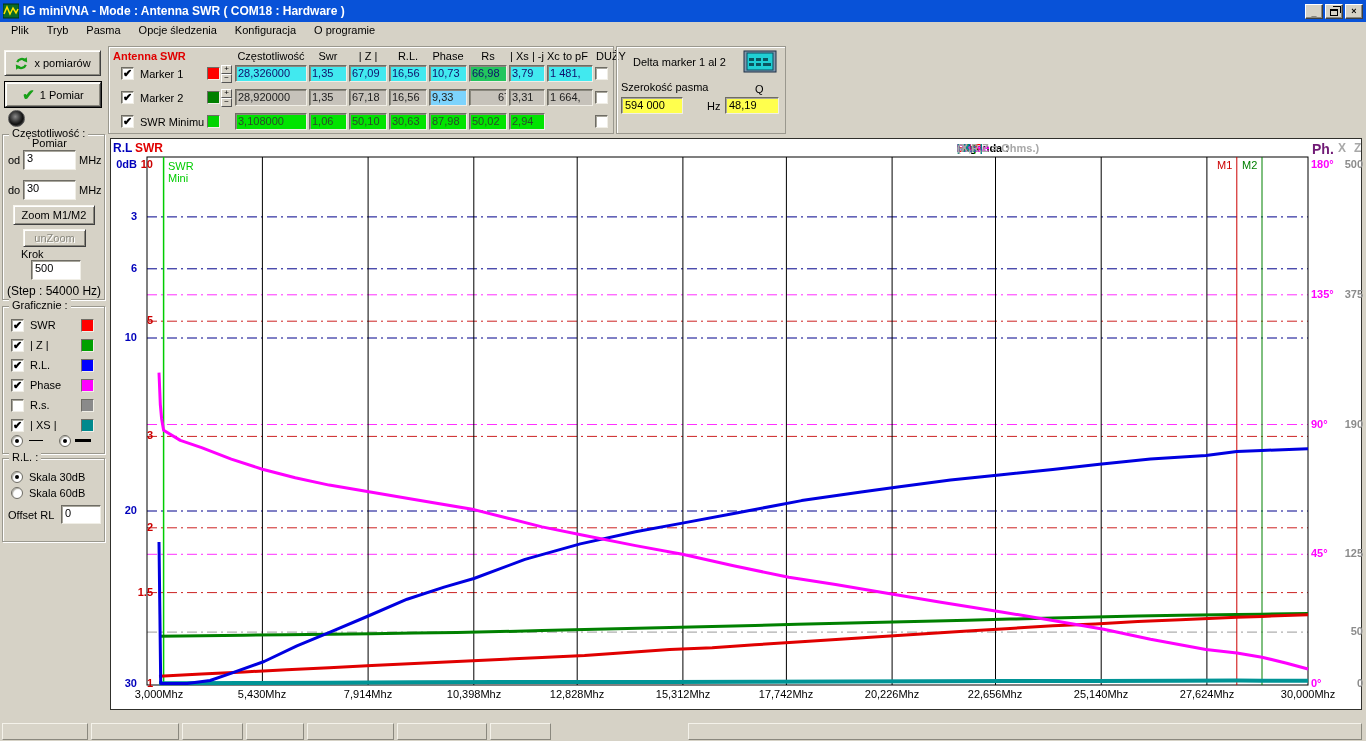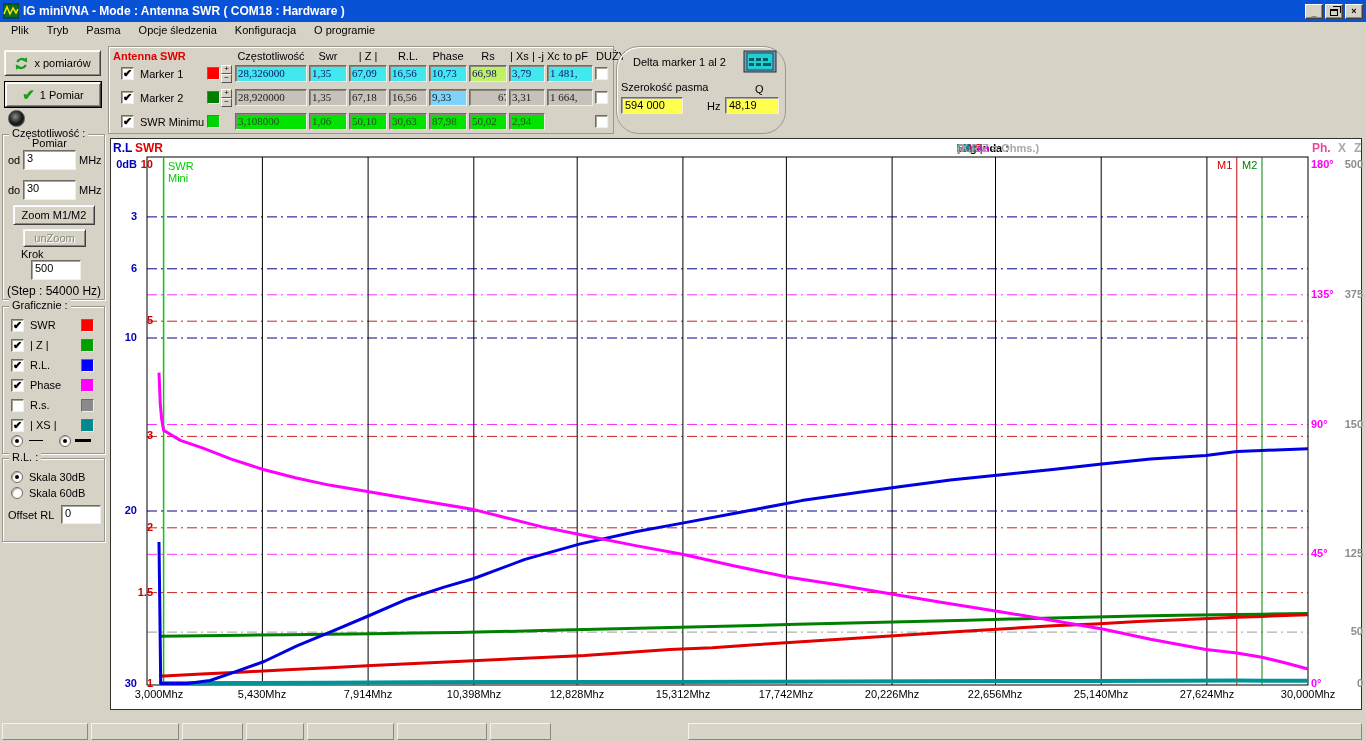--- a/index.html
+++ b/index.html
@@ -230,7 +230,7 @@
       <div class="cb" style="left:486px;top:68px;"></div>
     </div>
 
-  <div class="panel" style="left:616px;top:46px;width:170px;height:88px;border-radius:23px;">
+  <div class="panel" style="left:616px;top:46px;width:170px;height:88px;">
     <span class="abs" style="left:16px;top:9px;">Delta marker 1 al 2</span>
     <svg class="abs" style="left:126px;top:3px;" width="34" height="25">
       <rect x="1" y="1" width="32" height="21" fill="#7f96ad" stroke="#1c2f45"></rect>

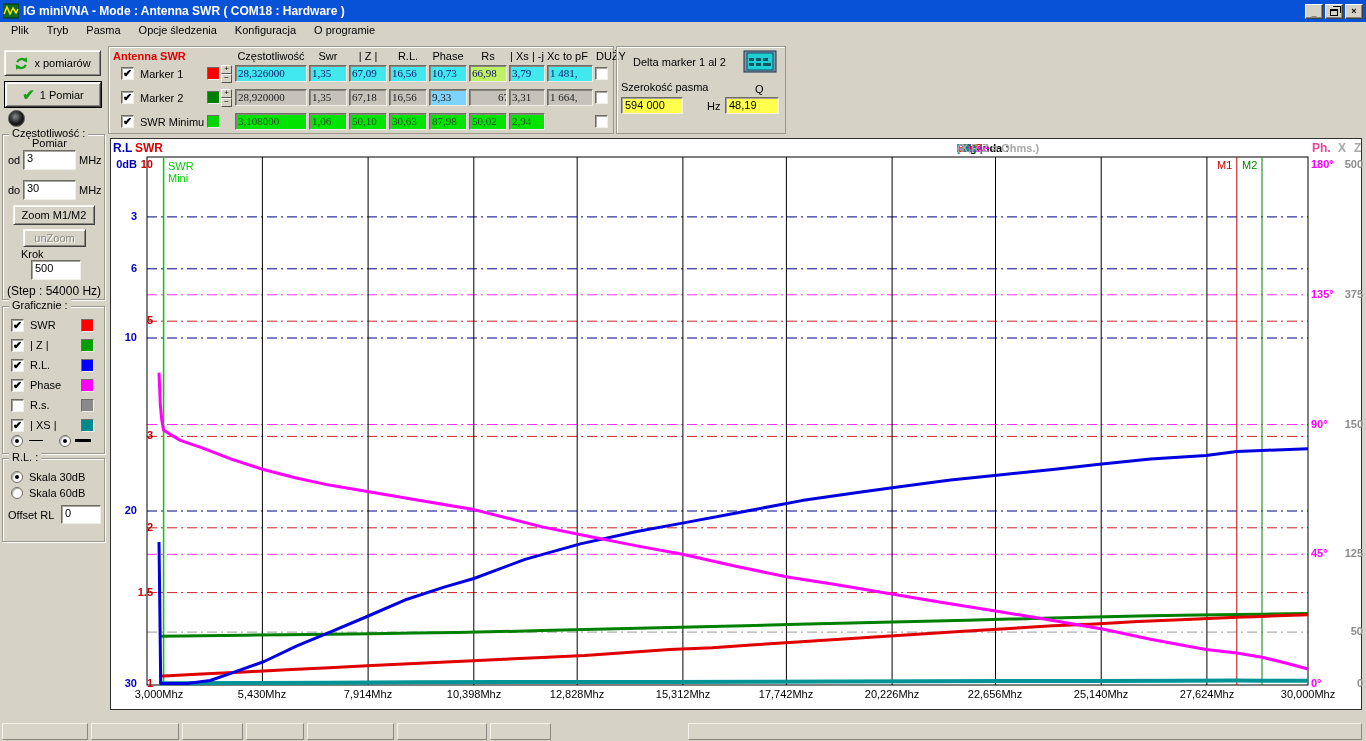--- a/index.html
+++ b/index.html
@@ -49,7 +49,7 @@
   
   .panel{position:absolute;border:1px solid #9a988e;box-shadow:inset 1px 1px 0 #fff;}
   .mfield{position:absolute;height:17px;border:1px solid;border-color:#6e6c64 #f0eee6 #f0eee6 #6e6c64;
-          box-shadow:inset 1px 1px 0 #8a887e;padding:1px 2px;line-height:13px;overflow:hidden;font-family:Liberation Serif, serif;}
+          box-shadow:inset 1px 1px 0 #8a887e;padding:1px 2px;line-height:13px;overflow:hidden;}
   .spin{position:absolute;width:11px;height:18px;display:flex;flex-direction:column;}
   .spin>div{flex:1;background:#d6d2c6;border:1px solid;border-color:#fff #555 #555 #fff;
             font-size:8px;line-height:6px;text-align:center;}

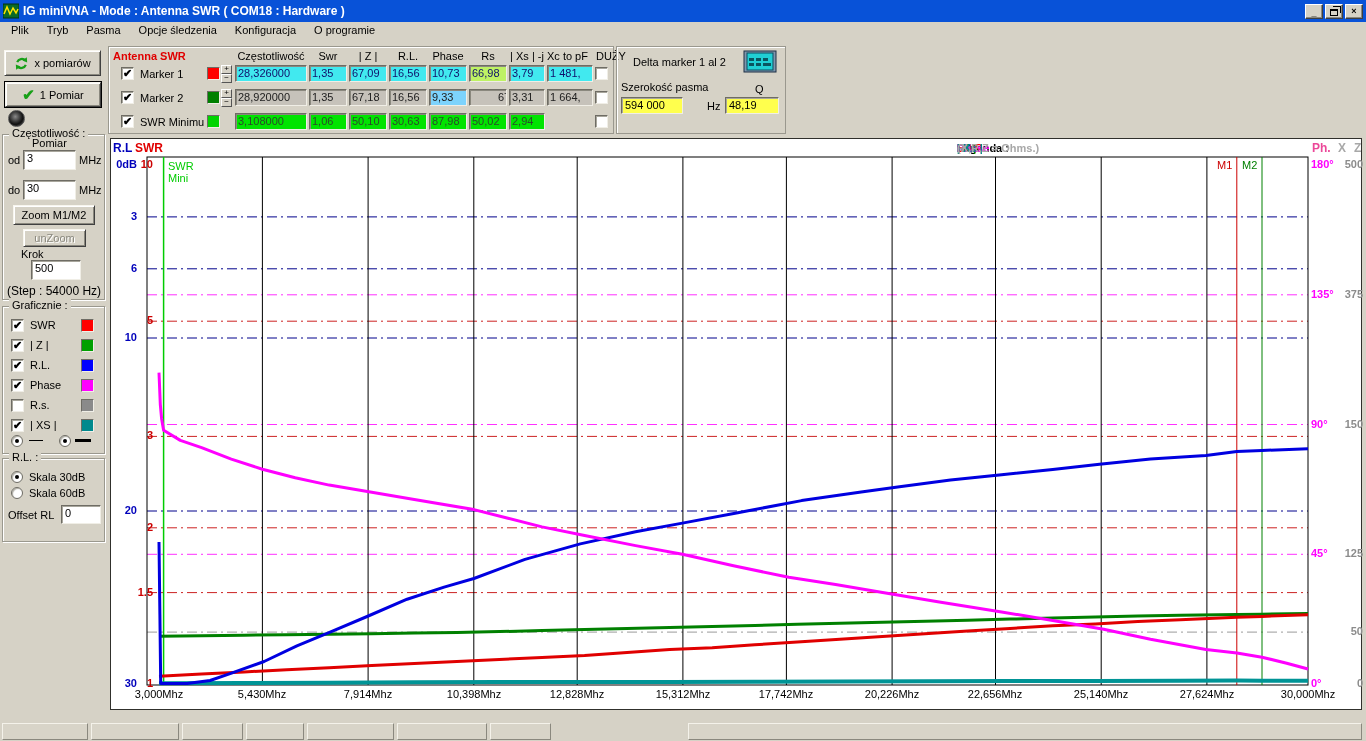--- a/index.html
+++ b/index.html
@@ -197,7 +197,7 @@
       <div class="mfield" style="left:240px;top:18px;width:38px;background:#41e9ef;color:#10106a;">67,09</div>
       <div class="mfield" style="left:280px;top:18px;width:38px;background:#41e9ef;color:#10106a;">16,56</div>
       <div class="mfield" style="left:320px;top:18px;width:38px;background:#41e9ef;color:#10106a;">10,73</div>
-      <div class="mfield" style="left:360px;top:18px;width:38px;background:#bef264;color:#10106a;">66,98</div>
+      <div class="mfield" style="left:360px;top:18px;width:38px;background:#22c55e;color:#10106a;">66,98</div>
       <div class="mfield" style="left:400px;top:18px;width:36px;background:#41e9ef;color:#10106a;">3,79</div>
       <div class="mfield" style="left:438px;top:18px;width:46px;background:#41e9ef;color:#10106a;">1 481,</div>
       <div class="cb" style="left:486px;top:20px;"></div>

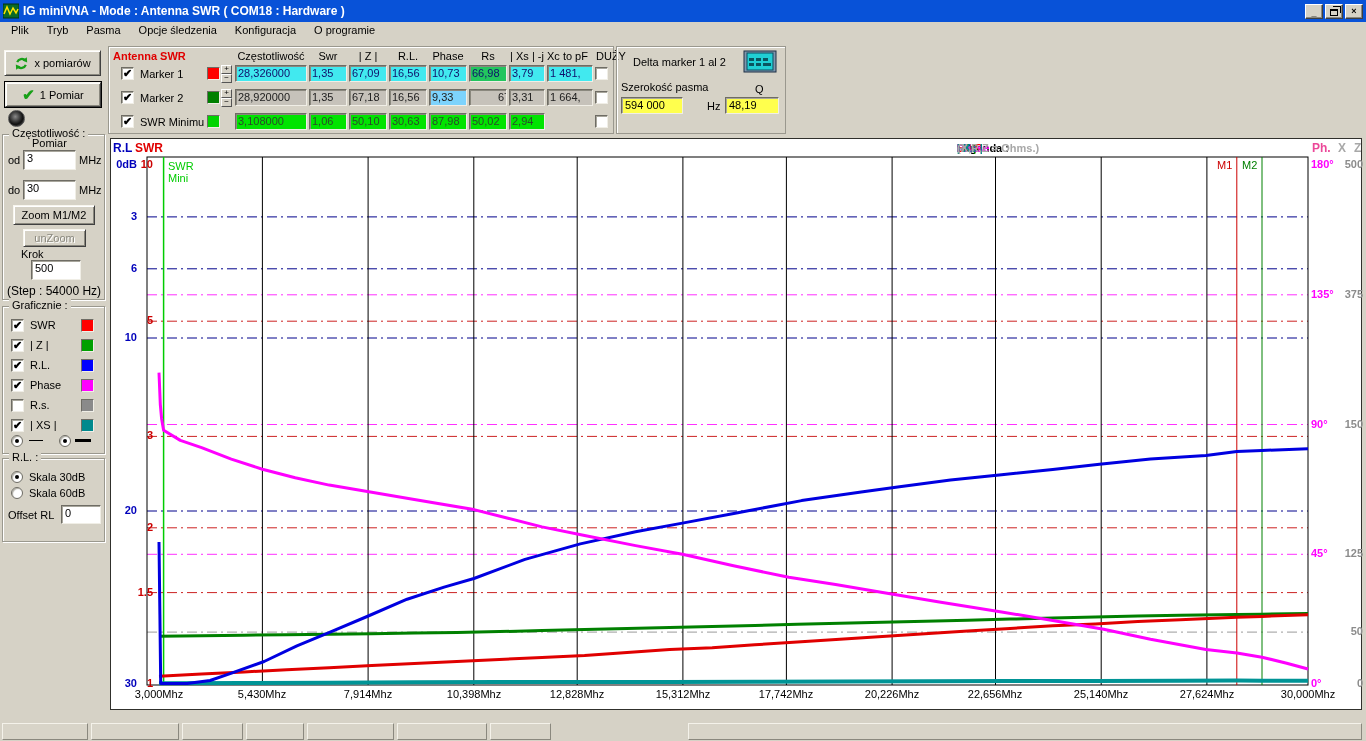--- a/index.html
+++ b/index.html
@@ -337,7 +337,7 @@
         <span style="position:absolute;left:1131px;top:20px;color:#008000;">M2</span>
         <span style="position:absolute;left:57px;top:21px;color:#00cc00;">SWR</span>
         <span style="position:absolute;left:57px;top:33px;color:#00cc00;">Mini</span>
-        <span style="position:absolute;left:1201px;top:2px;color:#ec4899;font-weight:bold;font-size:12px;">Ph.</span>
+        <span style="position:absolute;left:1201px;top:2px;color:#701a75;font-weight:bold;font-size:14px;">Ph.</span>
         <span style="position:absolute;left:1227px;top:2px;color:#a8a8a8;font-weight:bold;font-size:12px;">X</span>
         <span style="position:absolute;left:1243px;top:2px;color:#a8a8a8;font-weight:bold;font-size:12px;">Z</span>
       </div>

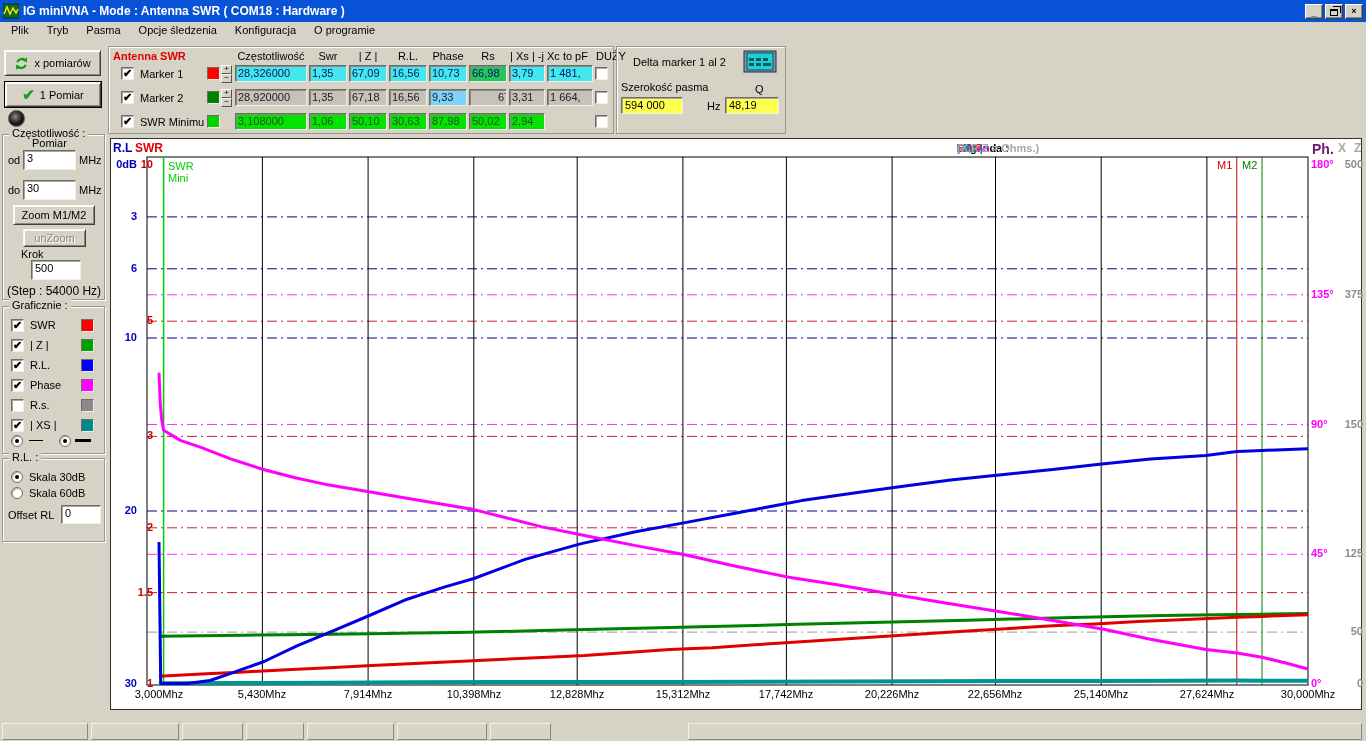--- a/index.html
+++ b/index.html
@@ -317,7 +317,7 @@
         <span class="lbl-ph" style="position:absolute;left:1200px;top:538px;">0°</span>
         <span class="lbl-z" style="position:absolute;left:1224px;top:19px;">500</span>
         <span class="lbl-z" style="position:absolute;left:1224px;top:149px;">375</span>
-        <span class="lbl-z" style="position:absolute;left:1224px;top:279px;">150</span>
+        <span class="lbl-z" style="position:absolute;left:1224px;top:279px;">190</span>
         <span class="lbl-z" style="position:absolute;left:1224px;top:408px;">125</span>
         <span class="lbl-z" style="position:absolute;left:1224px;top:486px;">50</span>
         <span class="lbl-z" style="position:absolute;left:1224px;top:538px;">0</span>

